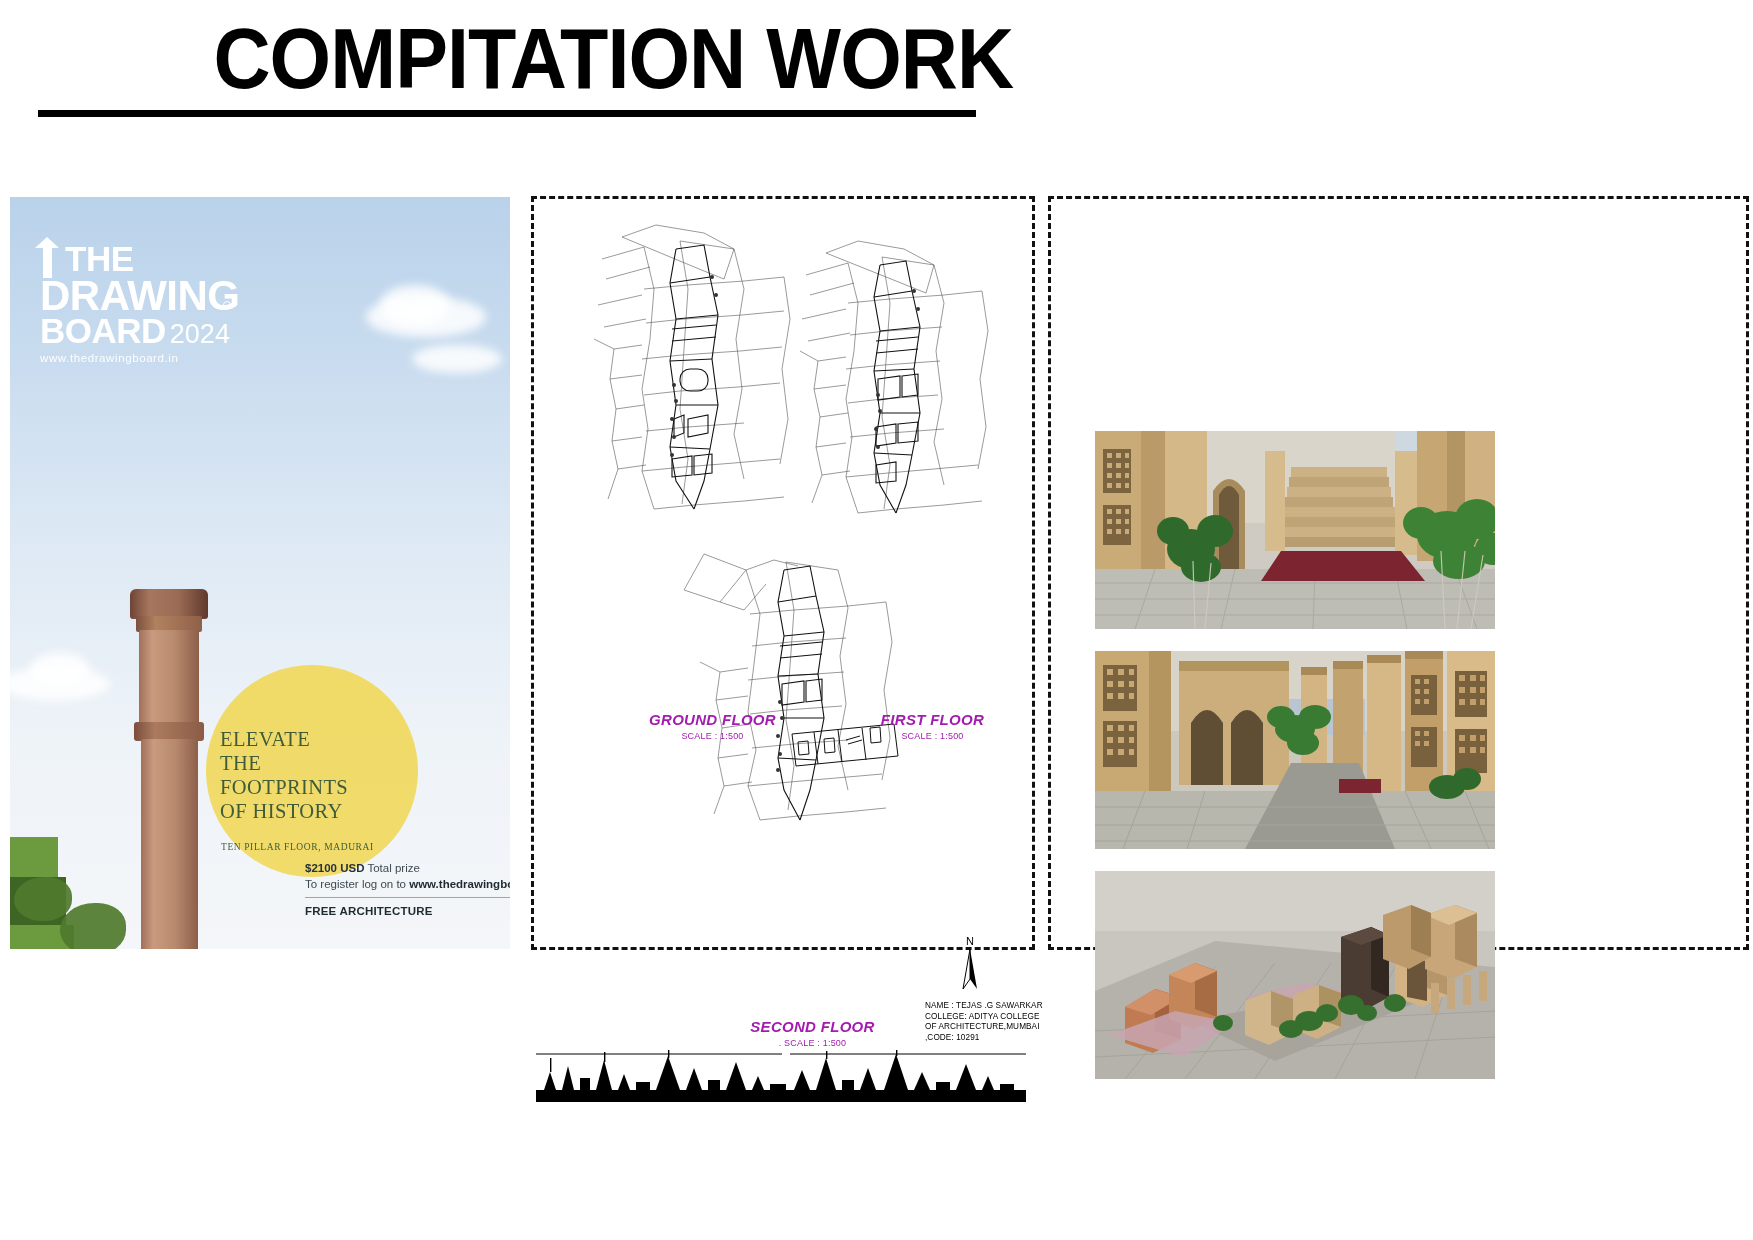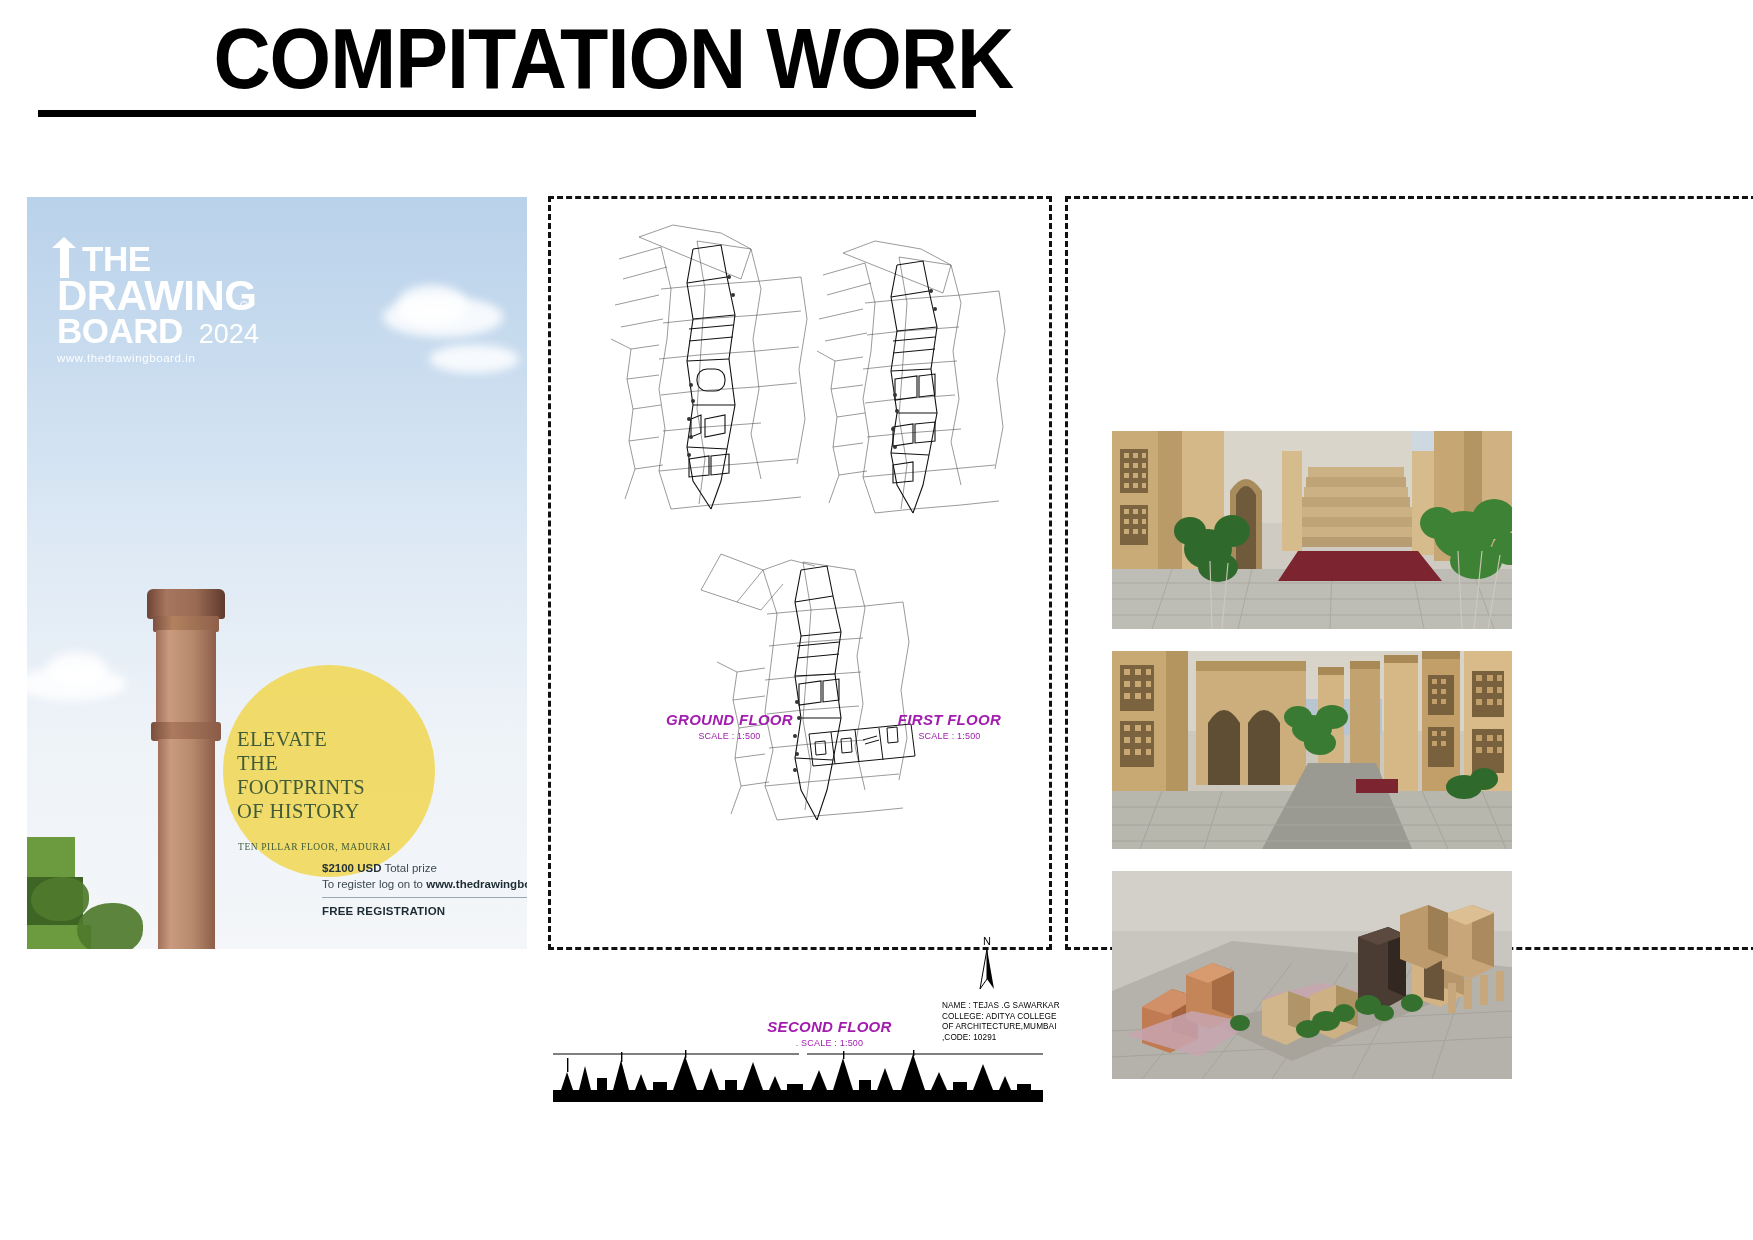--- a/index.html
+++ b/index.html
@@ -44,7 +44,7 @@
   
   #panels {
     position: absolute;
-    left: 17px;
+    left: 0;
     top: 188px;
     width: 1585px;
     height: 770px;

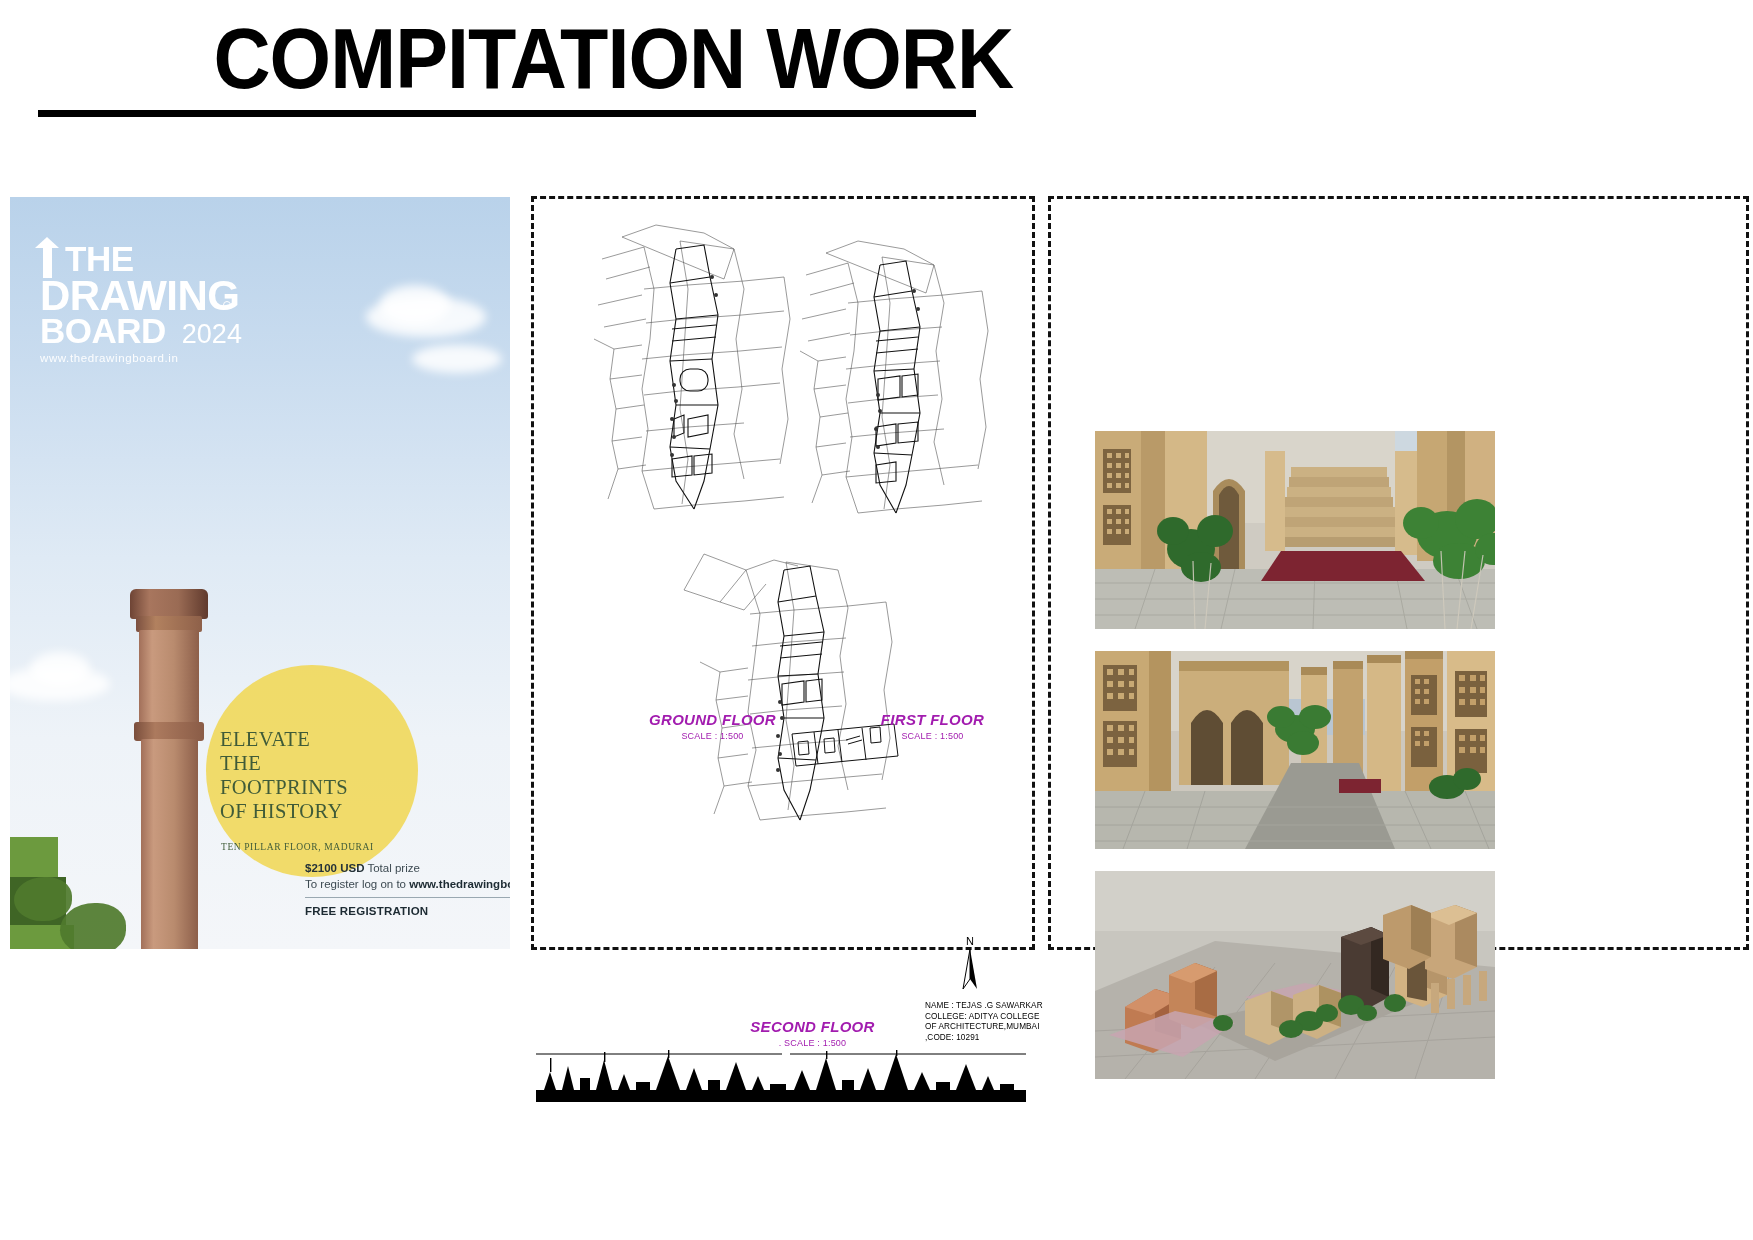--- a/index.html
+++ b/index.html
@@ -88,7 +88,7 @@
   #logo-drawing { font-size: 42px; }
   #logo-board-row { display: flex; align-items: flex-end; }
   #logo-board { font-size: 35px; }
-  #logo-year  { font-size: 27px; font-weight: normal; margin-left: 16px; letter-spacing: 0px; }
+  #logo-year  { font-size: 27px; font-weight: normal; margin-left: 4px; letter-spacing: 0px; }
   #logo-url   { font-size: 11.5px; letter-spacing: 0.6px; margin-top: 5px; font-weight: normal; opacity: .95;}
   #logo-pen {
     position: absolute;

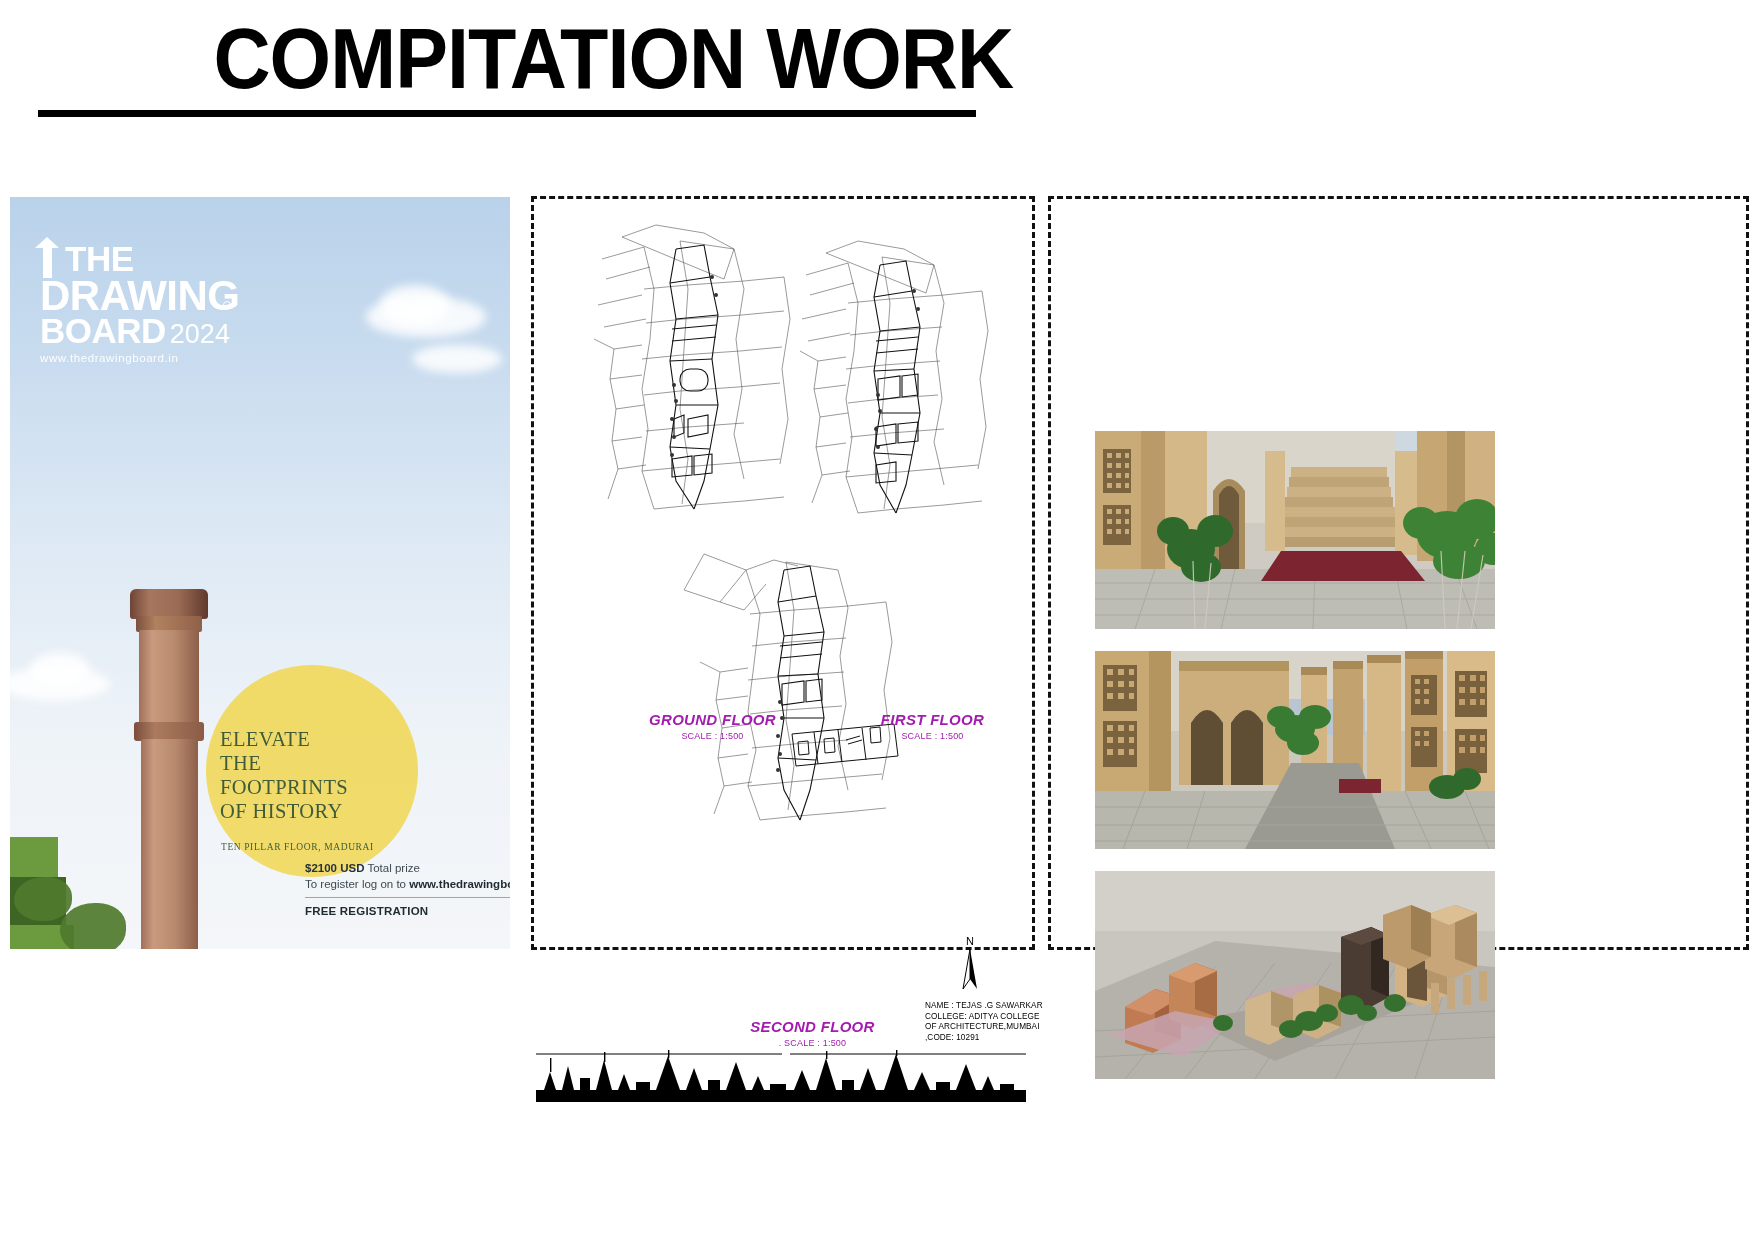--- a/index.html
+++ b/index.html
@@ -318,7 +318,7 @@
         <span>To register log on to </span><span id="register-url">www.thedrawingboard.in</span>
       </div>
       <div id="footer-rule"></div>
-      <div id="free-reg">FREE REGISTRATION</div>
+      <div id="free-reg">FREE ARCHITECTURE</div>
     </div>
   </div>
 

